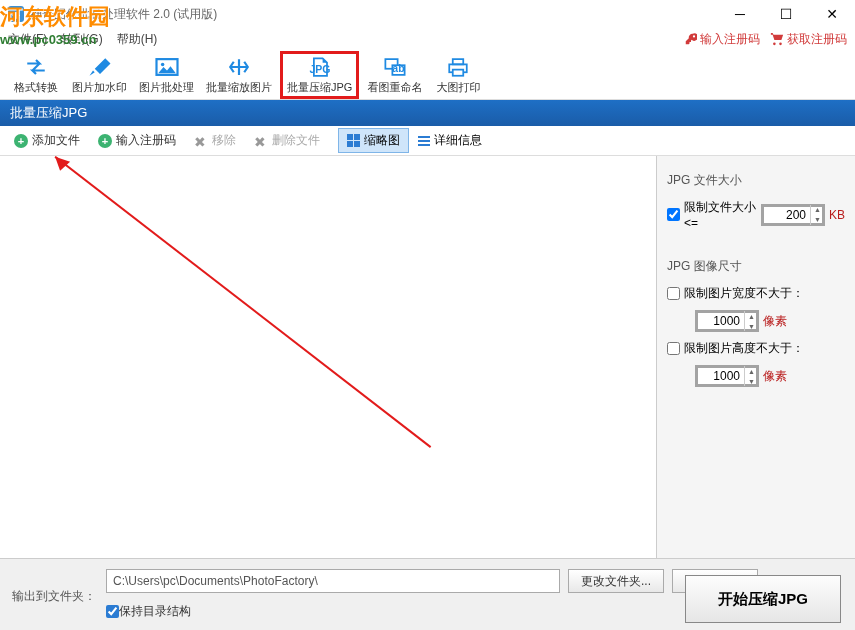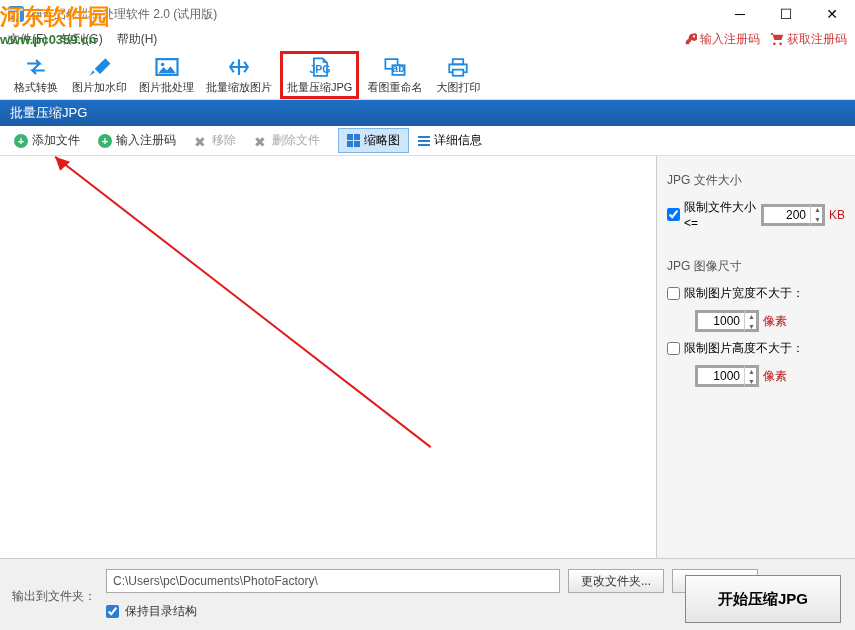--- a/index.html
+++ b/index.html
@@ -68,7 +68,7 @@
     .path-input { width: 454px; height: 24px; border: 1px solid #aaa; background: #fff; padding: 0 6px; color: #555; }
     .btn { height: 24px; padding: 0 12px; border: 1px solid #aaa; background: linear-gradient(#fff,#e8e8e8); cursor: pointer; color: #333; }
     .start-btn { width: 156px; height: 48px; font-size: 15px; font-weight: bold; border: 1px solid #888; background: linear-gradient(#fdfdfd,#e6e6e6); cursor: pointer; position: absolute; right: 14px; top: 16px; }
-    .keep-struct { display: flex; align-items: center; gap: 6px; color: #333; }
+    .keep-struct { display: flex; align-items: center; color: #333; }
     .keep-struct input { accent-color: #2b7cd3; }
   </style>
 </head>

